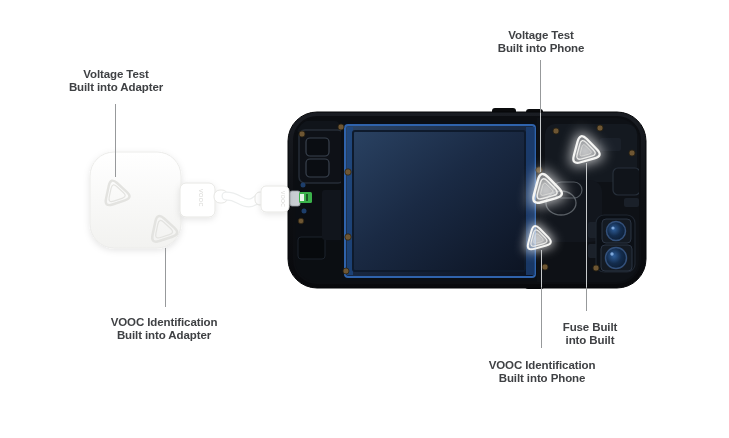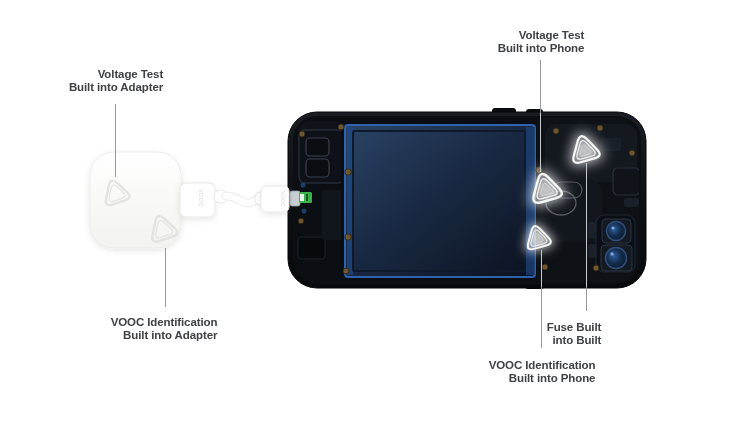--- a/index.html
+++ b/index.html
@@ -10,7 +10,7 @@
   .scene{position:absolute;left:0;top:0;}
   .label{
     position:absolute;transform:translateX(-50%);
-    text-align:right;color:#3f4144;font-size:11.5px;font-weight:700;
+    text-align:center;color:#3f4144;font-size:11.5px;font-weight:700;
     line-height:13px;letter-spacing:-0.1px;white-space:nowrap;
   }
   .label span{display:block;}

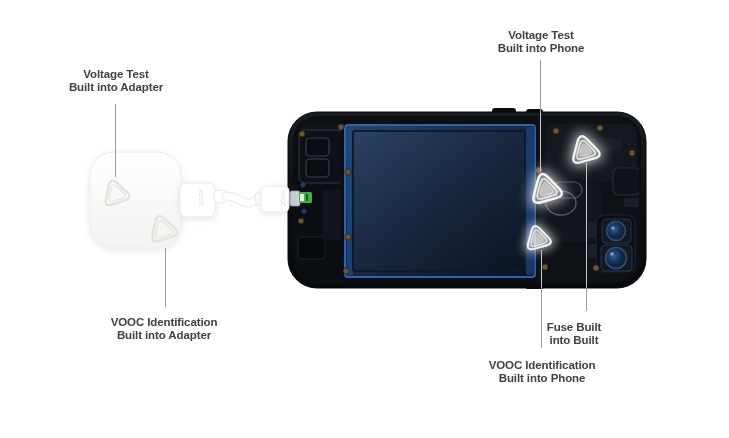--- a/index.html
+++ b/index.html
@@ -201,7 +201,7 @@
     <span>Built into Phone</span>
   </div>
 
-  <div class="label" style="left:574px;top:321px;">
+  <div class="label" style="left:590px;top:321px;">
     <span>Fuse Built</span>
     <span>into Built</span>
   </div>

